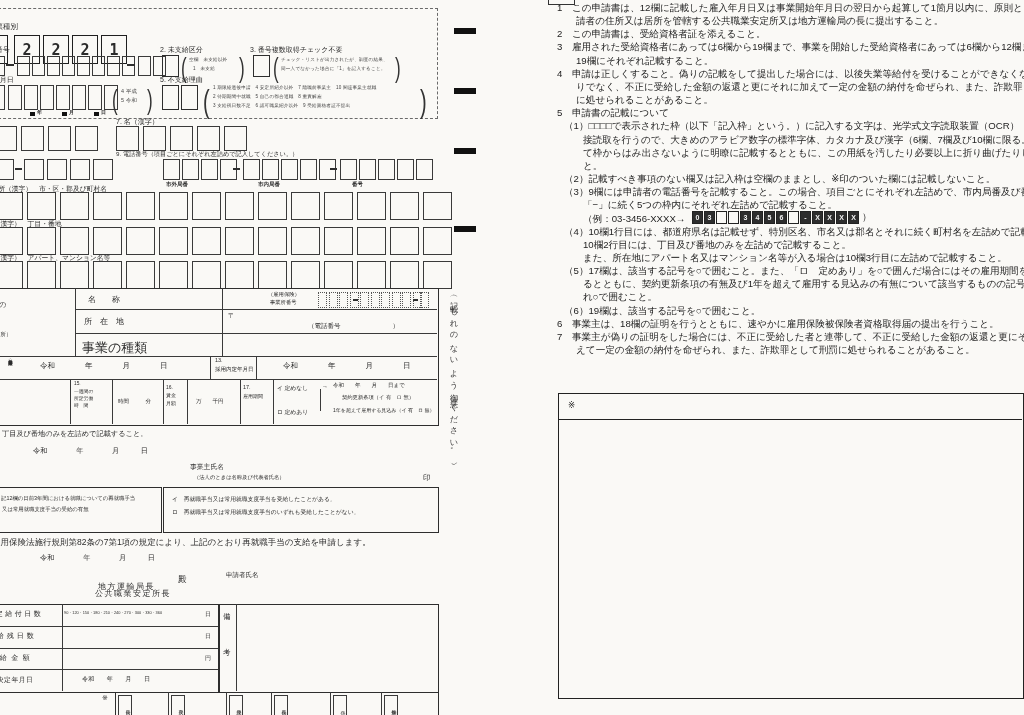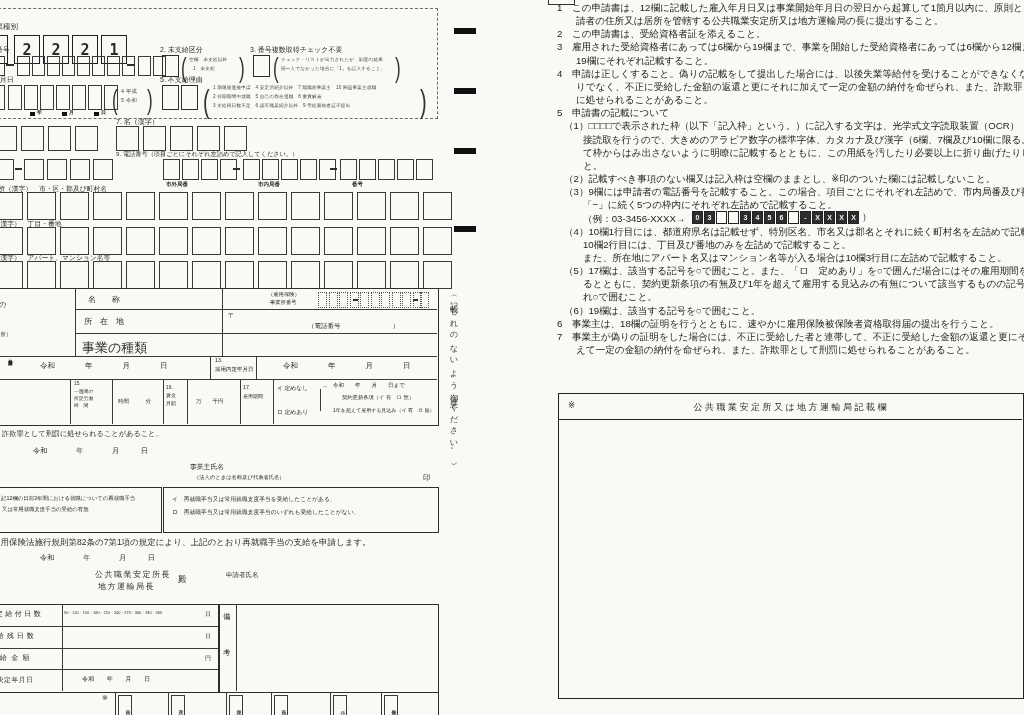--- a/index.html
+++ b/index.html
@@ -404,7 +404,6 @@
   <div class="box" style="left:558px;top:393px;width:464px;height:304px;border-width:1.6px;border-color:#222;"></div>
   <div class="hline" style="left:558px;top:419px;width:464px;background:#222;"></div>
   <div class="t" style="left:568px;top:400px;font-size:8.5px;">※</div>
-  <div class="t" style="left:558px;top:401px;width:464px;text-align:center;font-size:9px;white-space:nowrap;">公 共 職 業 安 定 所 又 は 地 方 運 輸 局 記 載 欄</div>
 
 </div>
 

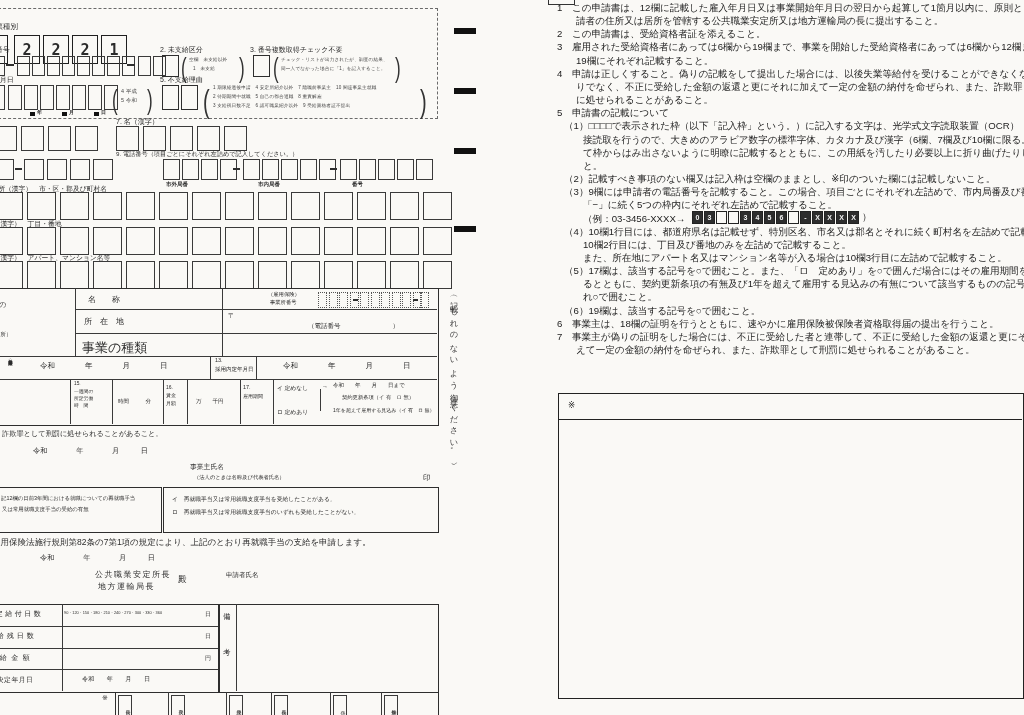--- a/index.html
+++ b/index.html
@@ -292,7 +292,7 @@
   <div class="t" style="left:342px;top:394px;font-size:5.3px;">契約更新条項（イ 有　ロ 無）</div>
   <div class="t" style="left:333px;top:407px;font-size:5px;">1年を超えて雇用する見込み（イ 有　ロ 無）</div>
 
-  <div class="t" style="left:2px;top:429px;font-size:7.2px;">詐欺罪として刑罰に処せられることがあること。</div>
+  <div class="t" style="left:2px;top:429px;font-size:7.2px;">丁目及び番地のみを左詰めで記載すること。</div>
   <div class="t" style="left:33px;top:446px;font-size:7.2px;">令和　　　　年　　　　月　　　日</div>
   <div class="t" style="left:190px;top:462px;font-size:6.8px;">事業主氏名</div>
   <div class="t" style="left:194px;top:474px;font-size:5.3px;">（法人のときは名称及び代表者氏名）</div>

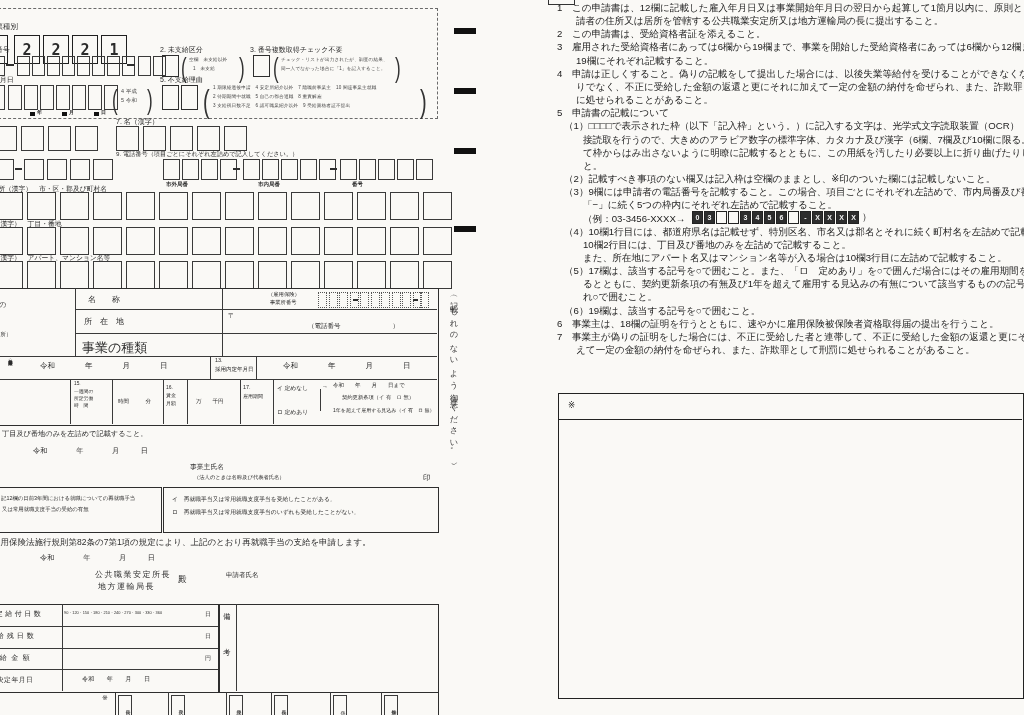--- a/index.html
+++ b/index.html
@@ -307,7 +307,7 @@
 
   <div class="t" style="left:-8px;top:537px;font-size:8.5px;">雇用保険法施行規則第82条の7第1項の規定により、上記のとおり再就職手当の支給を申請します。</div>
   <div class="t" style="left:40px;top:553px;font-size:7.2px;">令和　　　　年　　　　月　　　日</div>
-  <div class="t" style="left:95px;top:569px;font-size:8px;letter-spacing:1.5px;">公共職業安定所長</div>
+  <div class="t" style="left:95px;top:588px;font-size:8px;letter-spacing:1.5px;">公共職業安定所長</div>
   <div class="t" style="left:98px;top:581px;font-size:8px;letter-spacing:1.5px;">地方運輸局長</div>
   <div class="t" style="left:178px;top:574px;font-size:8.5px;">殿</div>
   <div class="t" style="left:226px;top:571px;font-size:6.5px;">申請者氏名</div>

